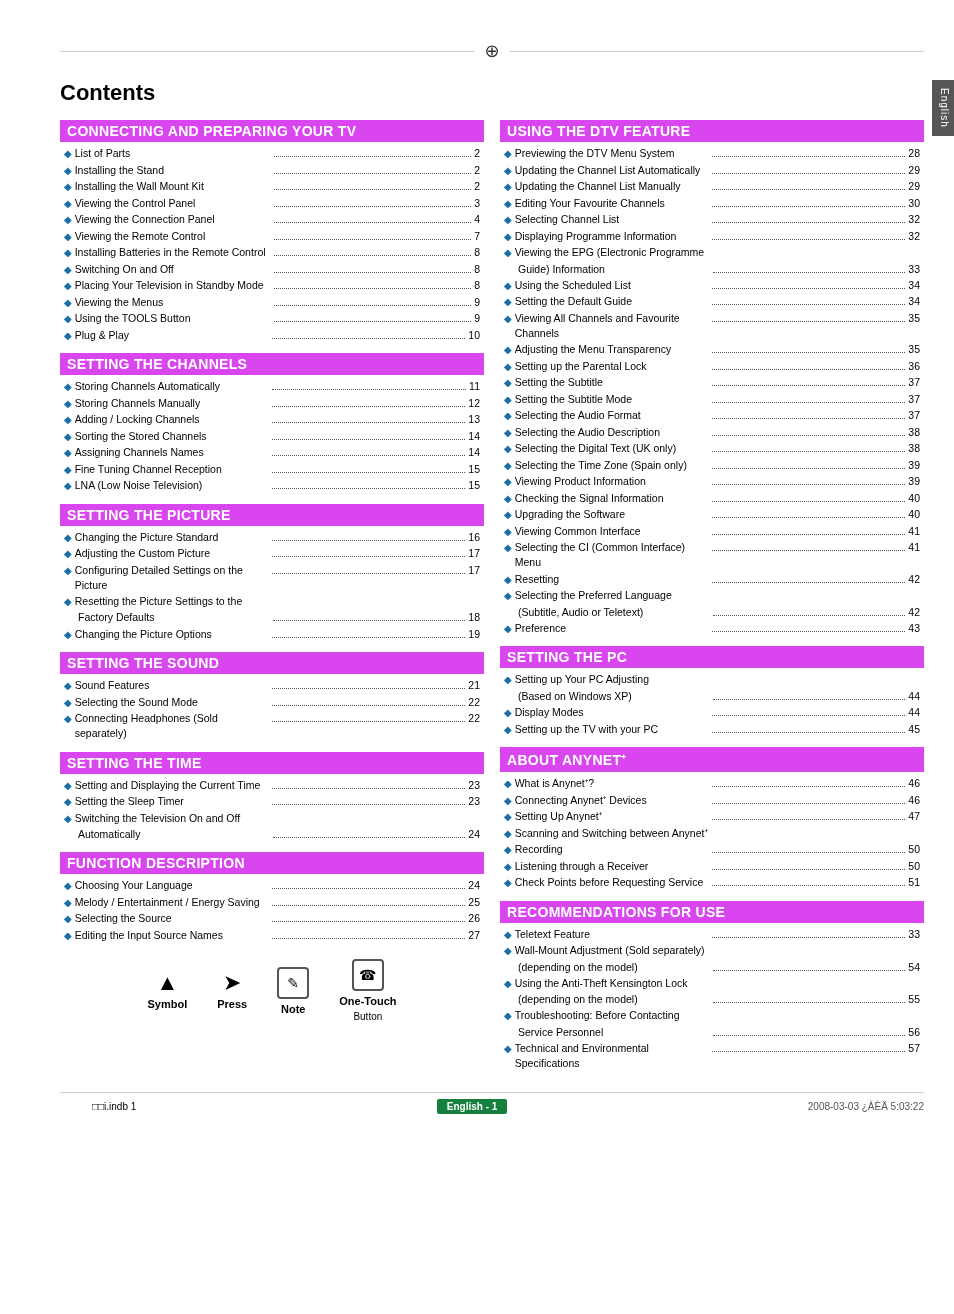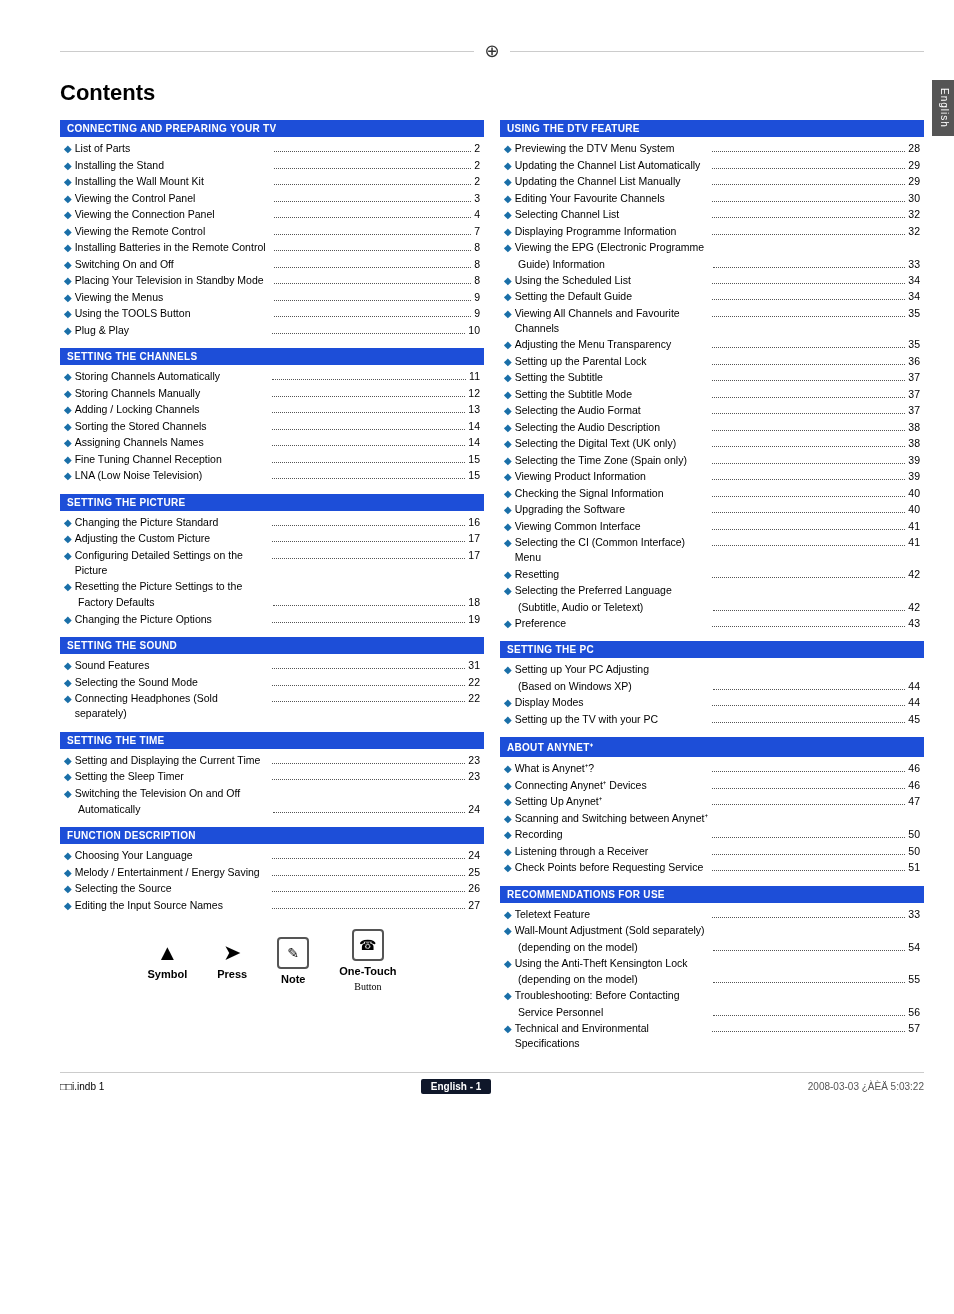--- a/index.html
+++ b/index.html
@@ -70,10 +70,10 @@
       margin-bottom: 10px;
     }
     .section-header {
-      background: #1d4ed8;
+      background: #d946ef;
       color: #fff;
       font-weight: bold;
-      font-size: 10px;
+      font-size: 14px;
       padding: 3px 7px;
       margin-bottom: 4px;
       letter-spacing: 0.3px;

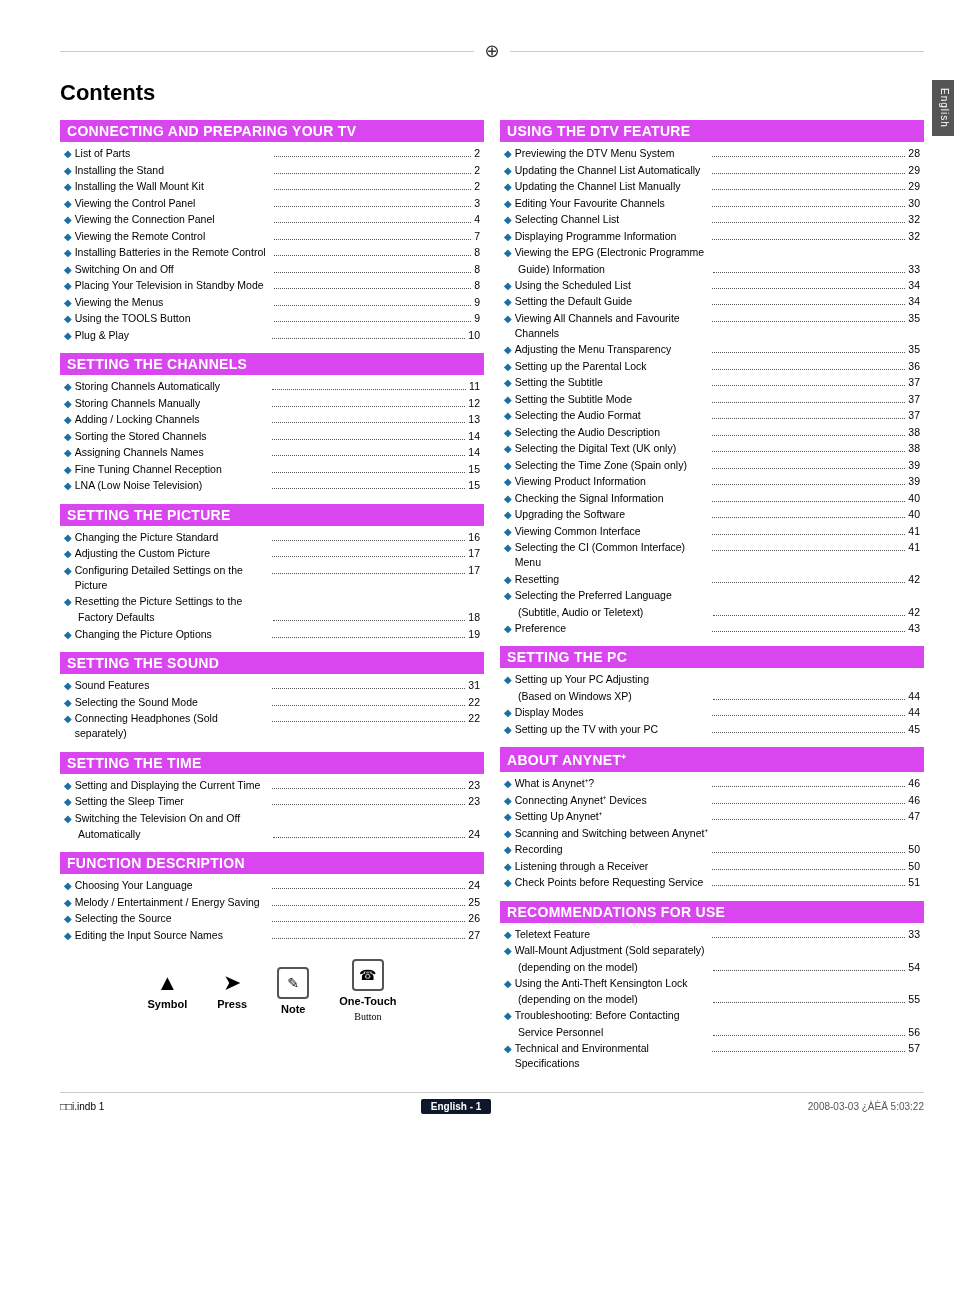--- a/index.html
+++ b/index.html
@@ -353,7 +353,7 @@
               <span class="diamond">◆</span>
               <span class="item-text">Sound Features</span>
               <span class="dots"></span>
-              <span class="page-num">31</span>
+              <span class="page-num">21</span>
             </div>
           <div class="toc-item">
               <span class="diamond">◆</span>

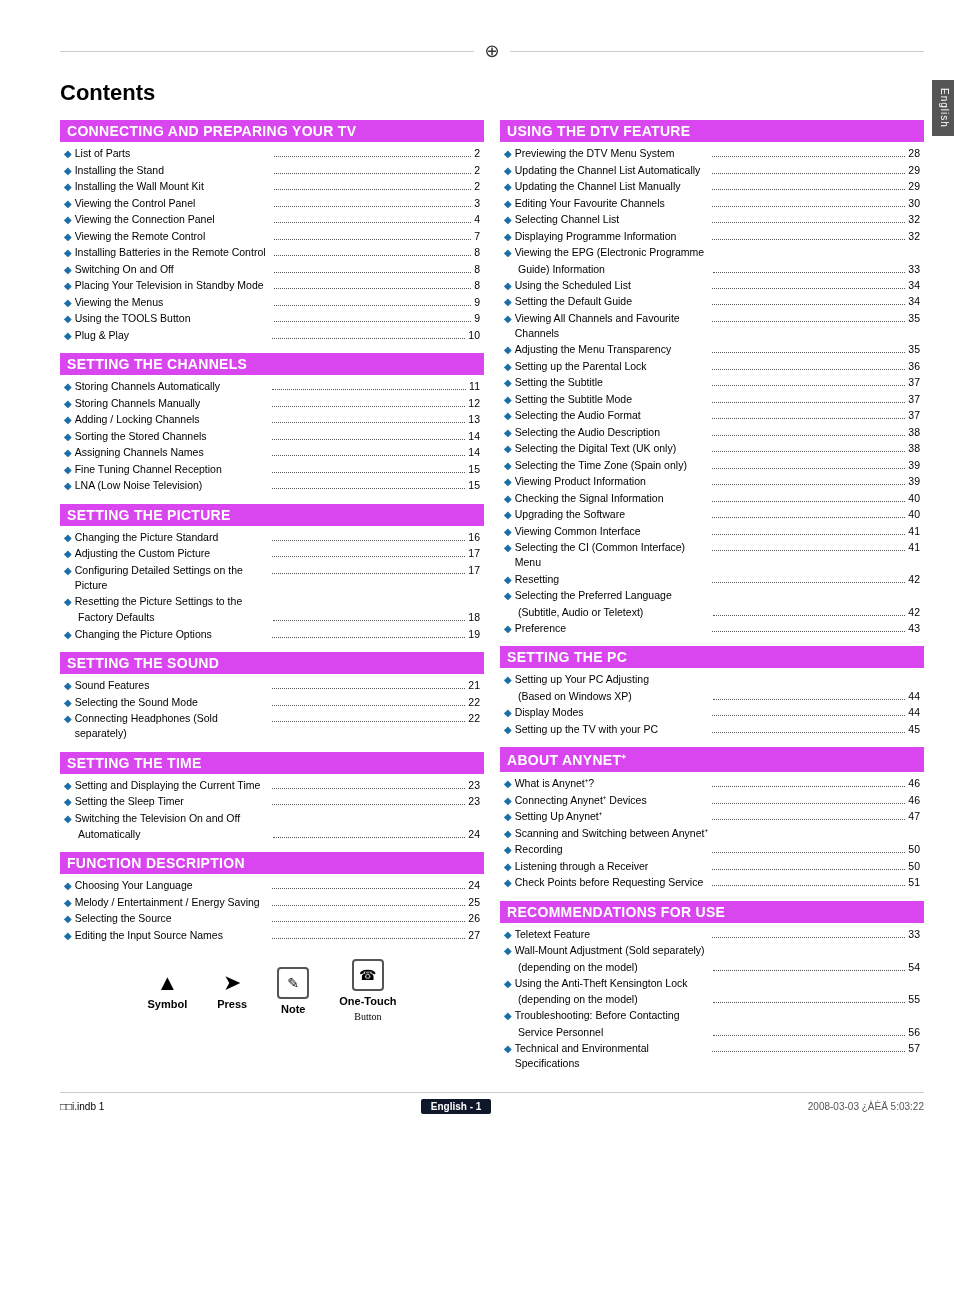--- a/index.html
+++ b/index.html
@@ -132,7 +132,6 @@
     .symbol-sublabel {
       font-size: 10px;
       text-align: left;
-      font-family: Liberation Serif, serif;
     }
     
     .footer {

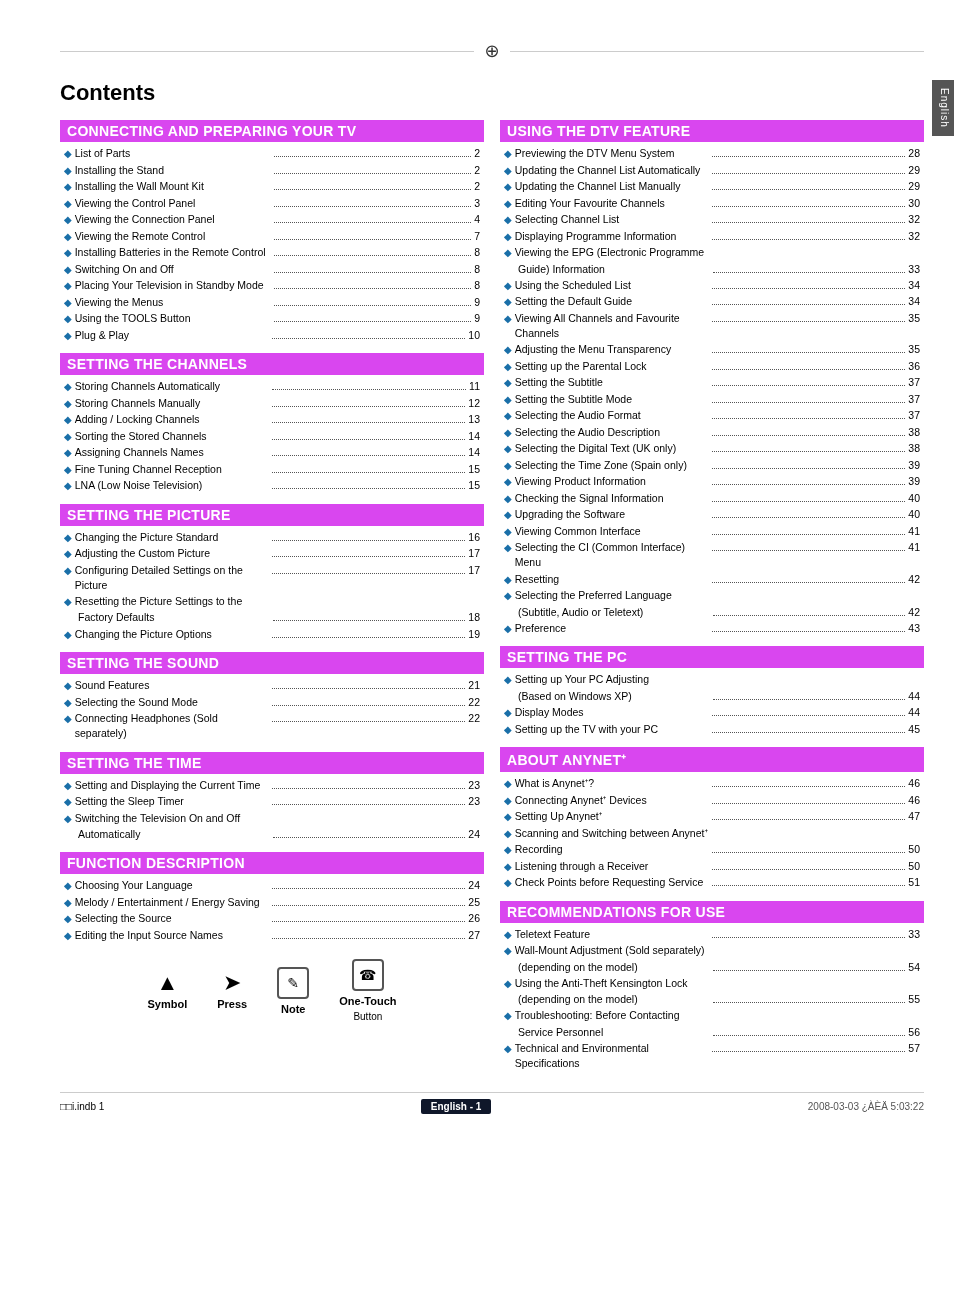--- a/index.html
+++ b/index.html
@@ -144,6 +144,7 @@
     }
     .footer-page {
       font-size: 10px;
+      margin-left: 32px;
     }
     .footer-center {
       font-size: 10px;

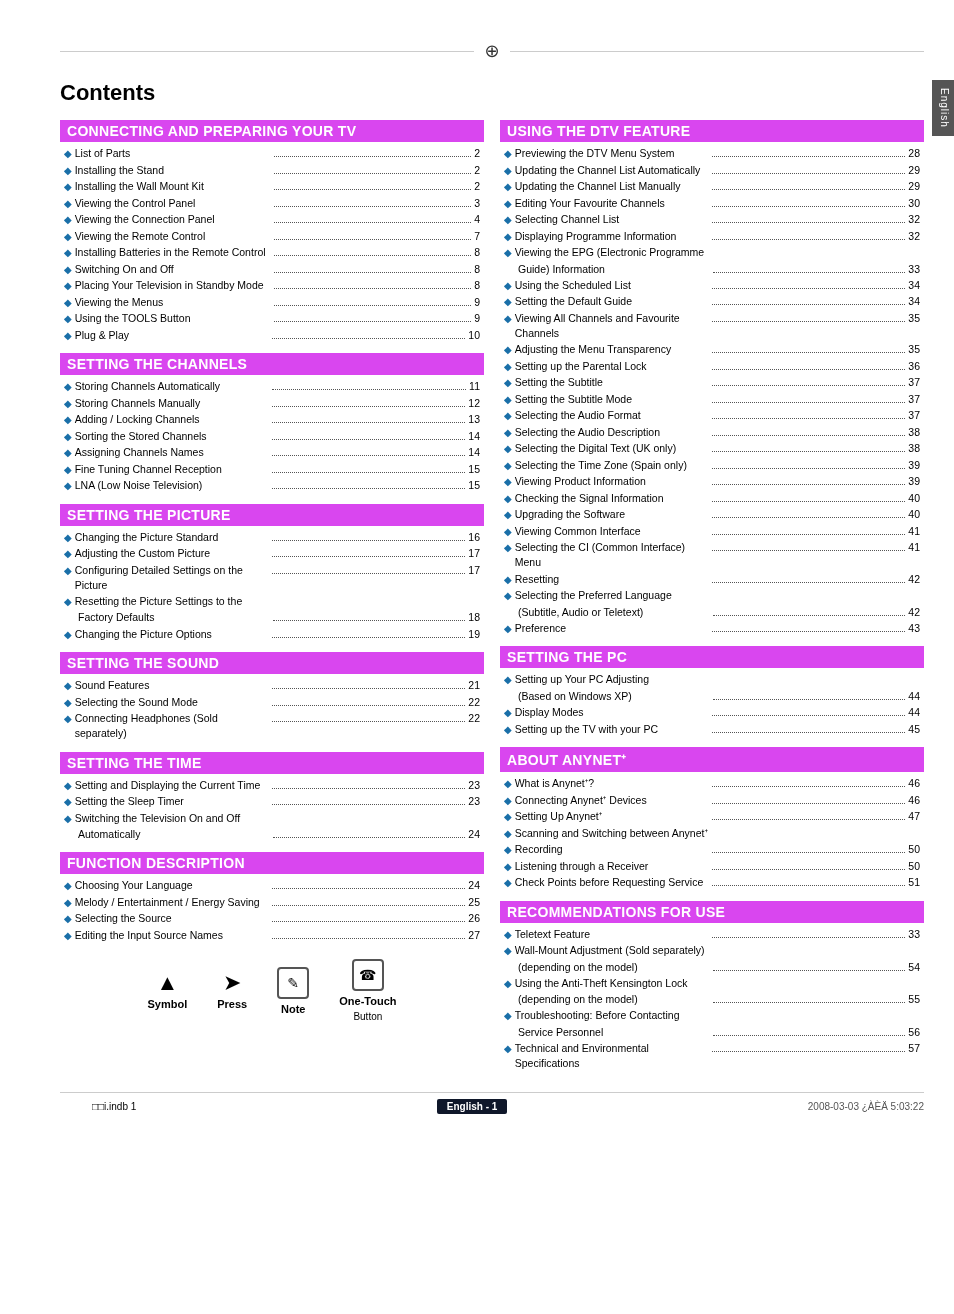--- a/index.html
+++ b/index.html
@@ -149,7 +149,7 @@
     .footer-center {
       font-size: 10px;
       font-weight: bold;
-      background: #0f172a;
+      background: #15803d;
       color: #fff;
       padding: 2px 10px;
       border-radius: 2px;

